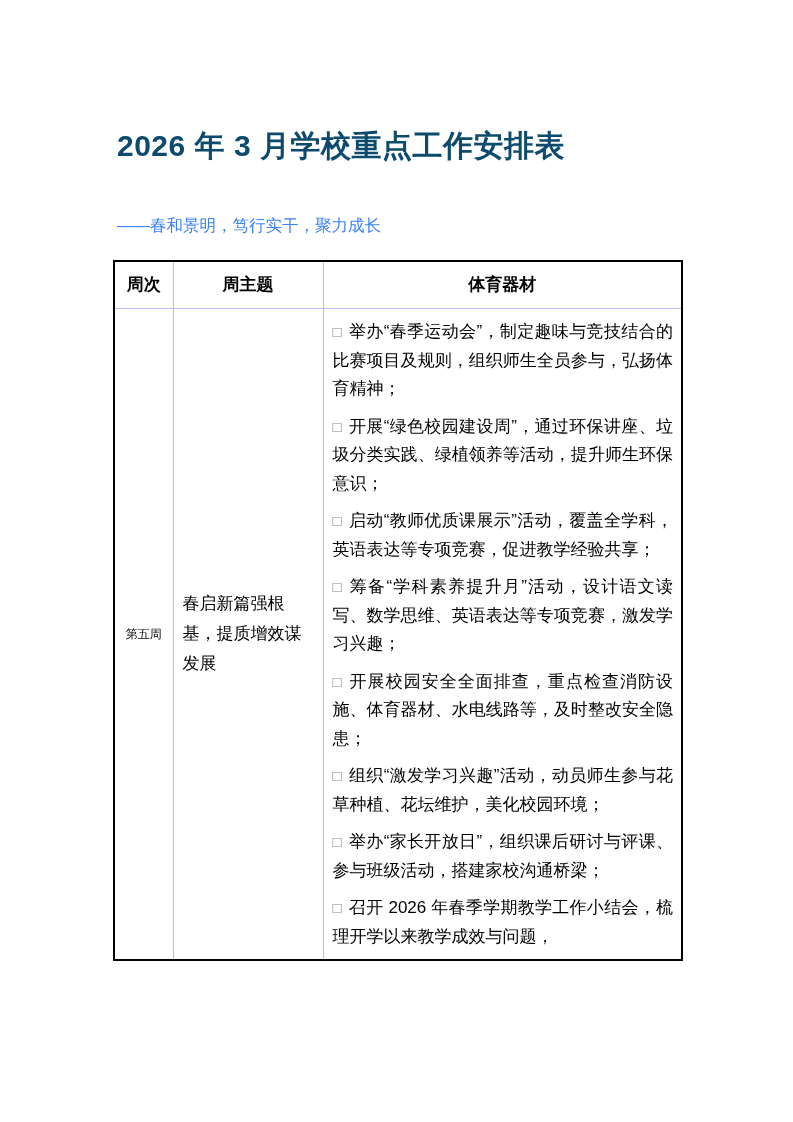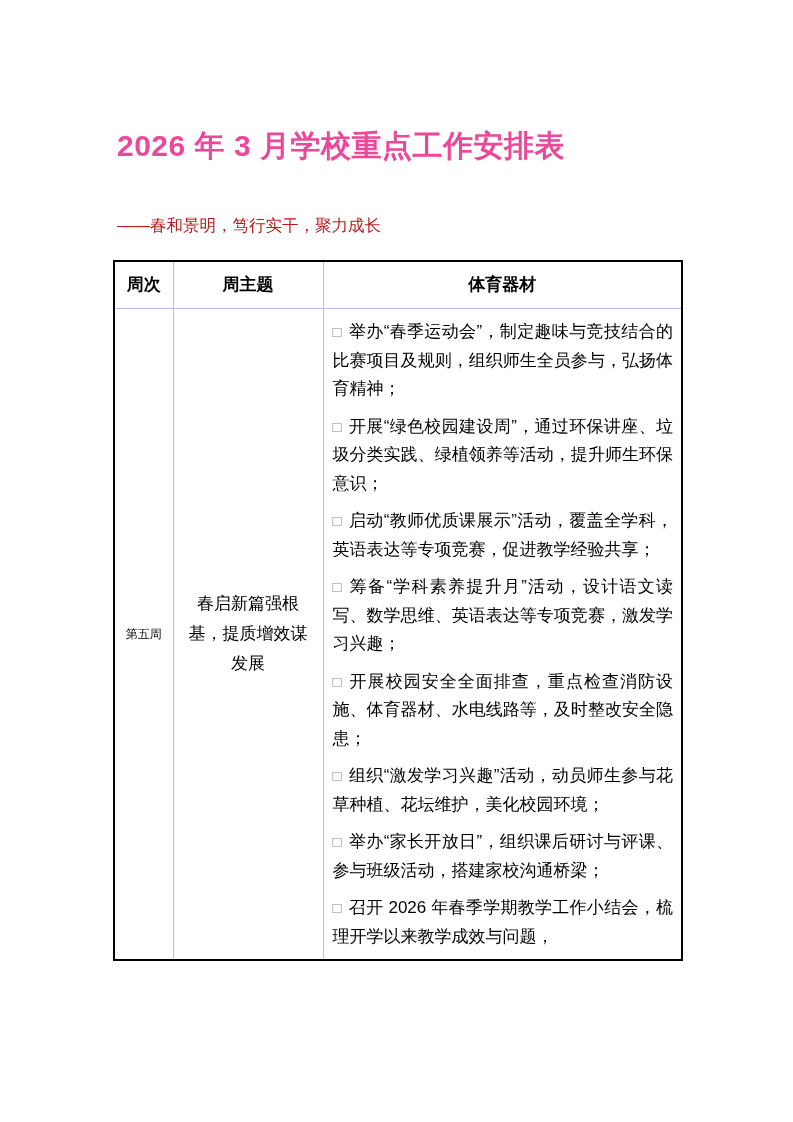--- a/index.html
+++ b/index.html
@@ -36,7 +36,7 @@
     font-weight: bold;
     line-height: 40px;
     letter-spacing: 0.5px;
-    color: #ec4899;
+    color: #0c4a6e;
     white-space: nowrap;
   }
 

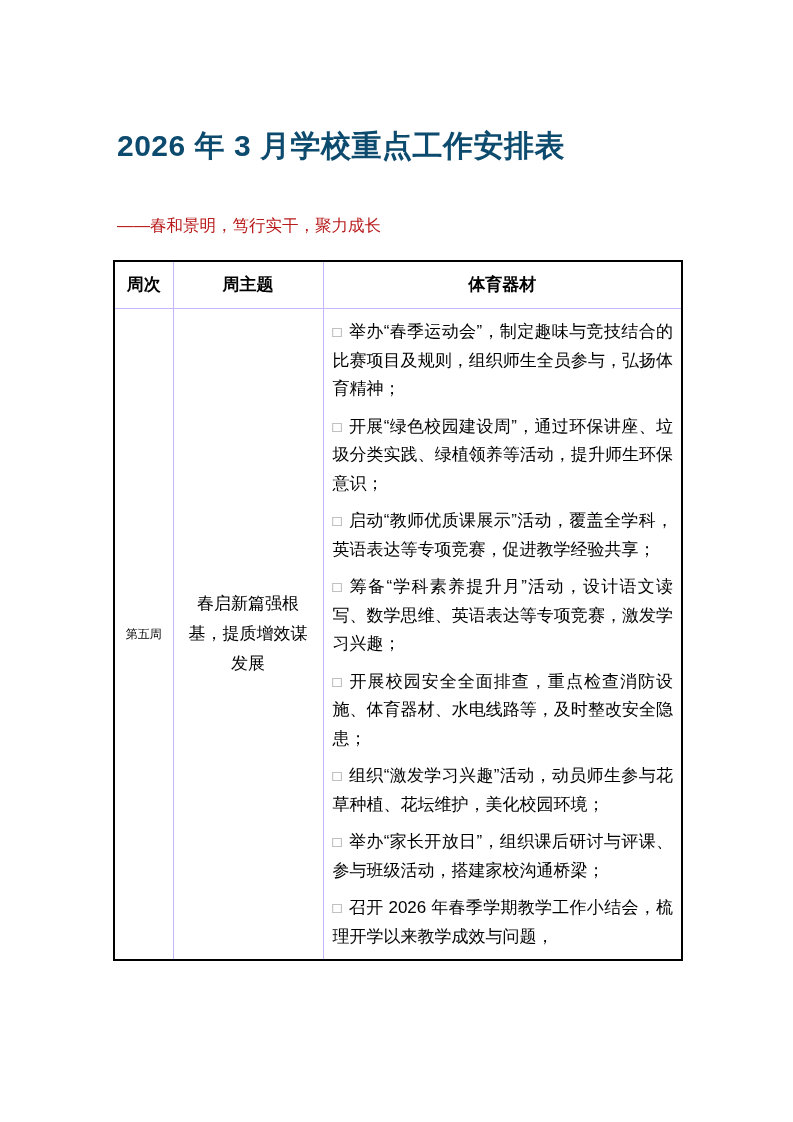--- a/index.html
+++ b/index.html
@@ -48,7 +48,7 @@
     font-size: 16.5px;
     font-weight: normal;
     line-height: 26px;
-    color: #b91c1c;
+    color: #3b82f6;
     white-space: nowrap;
   }
 

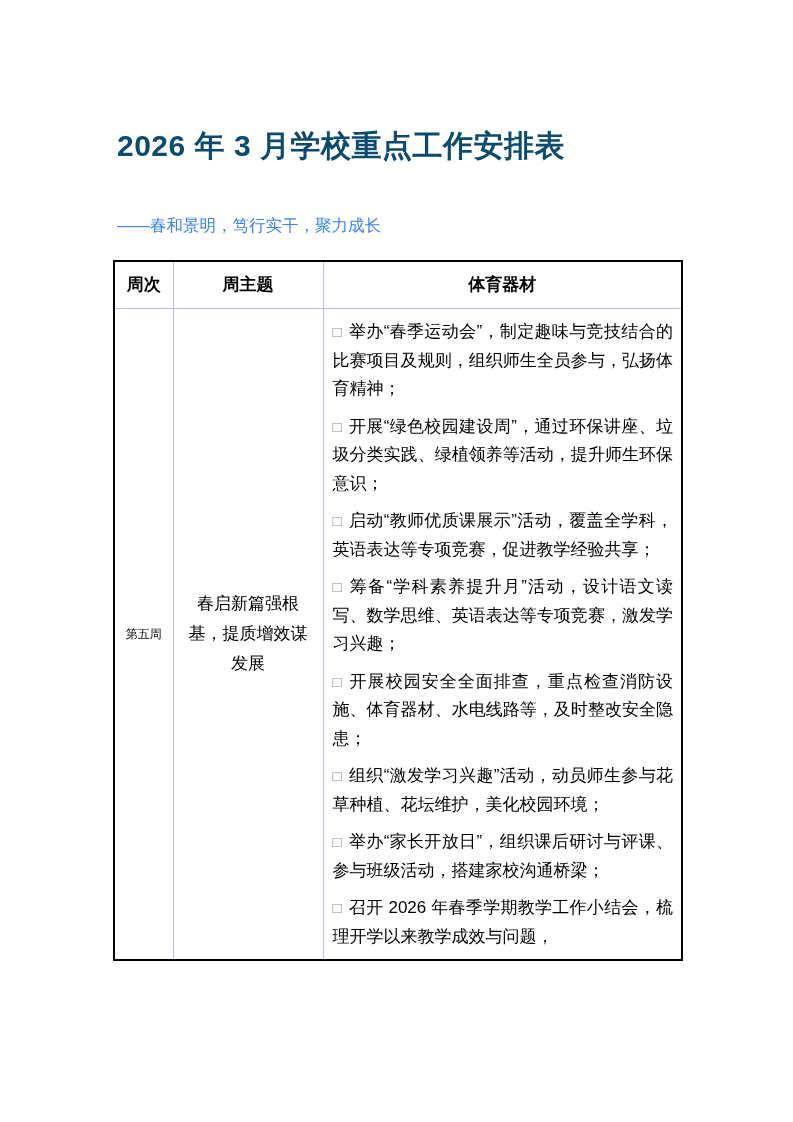--- a/index.html
+++ b/index.html
@@ -96,7 +96,7 @@
   }
 
   td.cell-theme {
-    text-align: center;
+    text-align: left;
     vertical-align: middle;
     font-size: 17px;
     line-height: 30px;

